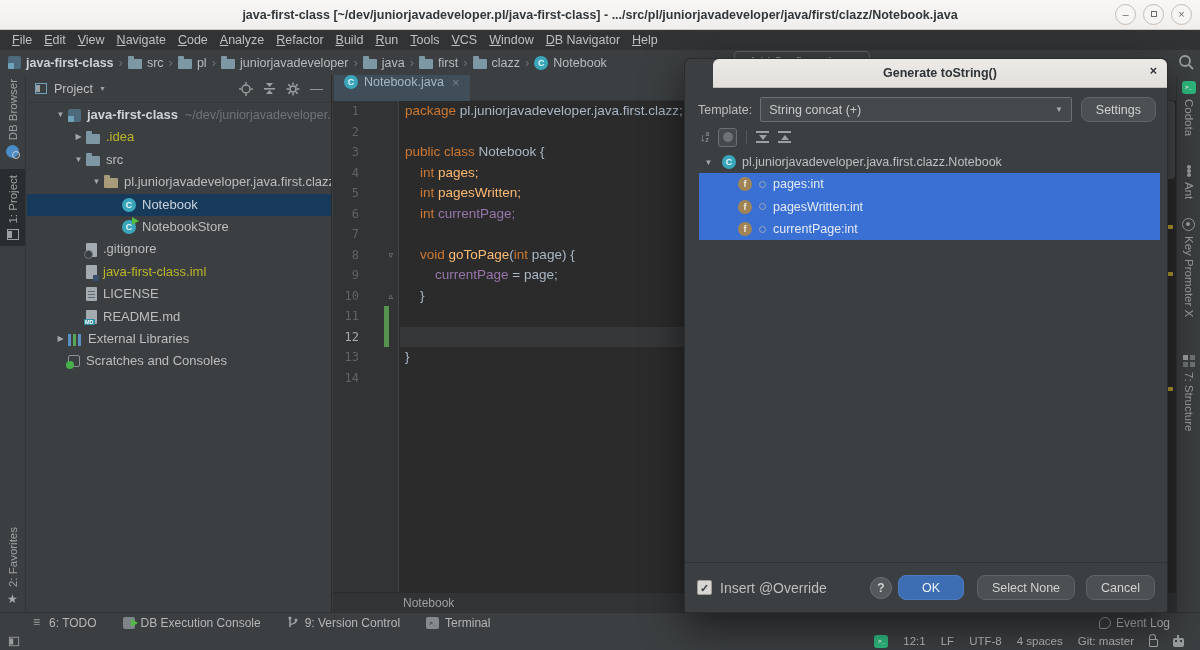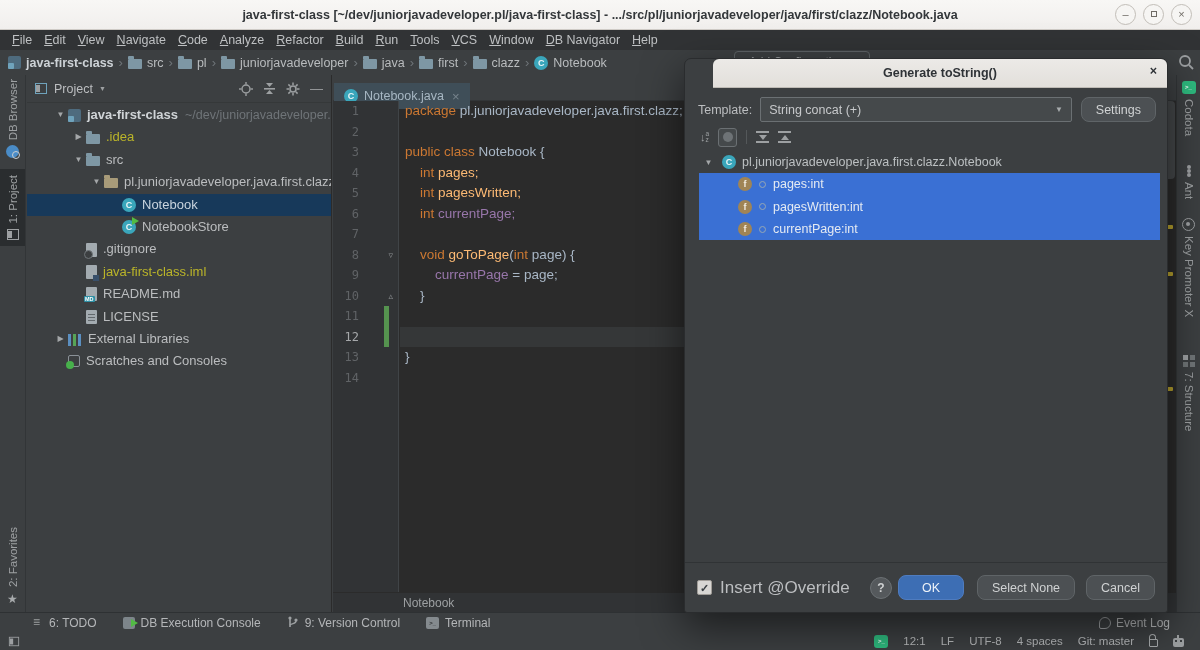--- a/index.html
+++ b/index.html
@@ -57,7 +57,7 @@
   
   .editor-area{position:absolute;left:333px;top:75px;right:24px;bottom:38px;background:#2B2B2B;}
   .tabbar{position:absolute;left:0;top:0;right:0;height:26px;background:#3C3F41;border-bottom:1px solid #323537;}
-  .tab{position:absolute;left:1px;top:8px;height:26px;display:flex;align-items:center;gap:6px;padding:0 10px;background:#3F4E58;color:#A7B7C3;font-size:12.5px;}
+  .tab{position:absolute;left:1px;top:0;height:26px;display:flex;gap:6px;padding:0 10px;background:#3F4E58;color:#A7B7C3;font-size:12.5px;}
   .tab-close{color:#76838C;font-size:13px;margin-left:2px;}
   .gutter{position:absolute;left:0;top:26px;width:66px;bottom:20px;background:#313335;border-right:1px solid #404447;}
   .gut-row{position:relative;height:20.5px;line-height:20.5px;display:flex;}

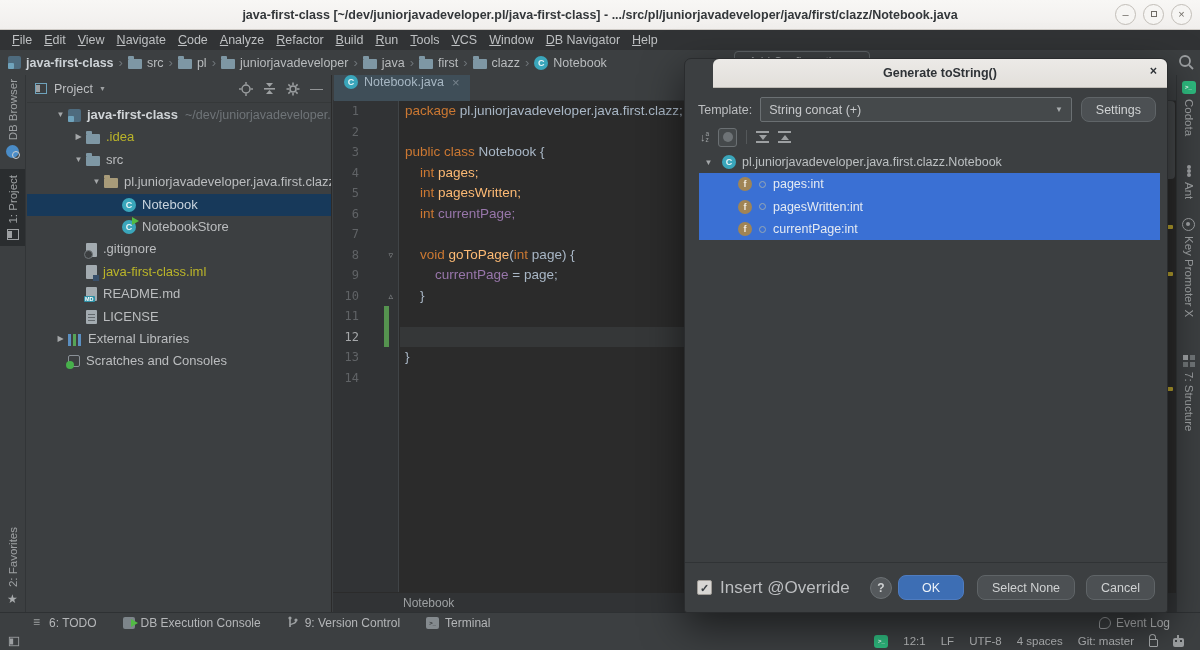--- a/index.html
+++ b/index.html
@@ -365,13 +365,13 @@
         </div>
         <div class="tree-row" style="padding-left: 44px;">
           <span class="tree-arrow"></span>
+          <span class="icn icn-file-text"></span>
+          <span class="tree-label">LICENSE</span>
+        </div>
+        <div class="tree-row" style="padding-left: 44px;">
+          <span class="tree-arrow"></span>
           <span class="icn icn-file-md"></span>
           <span class="tree-label">README.md</span>
-        </div>
-        <div class="tree-row" style="padding-left: 44px;">
-          <span class="tree-arrow"></span>
-          <span class="icn icn-file-text"></span>
-          <span class="tree-label">LICENSE</span>
         </div>
         <div class="tree-row" style="padding-left: 26px;">
           <span class="tree-arrow">▶</span>

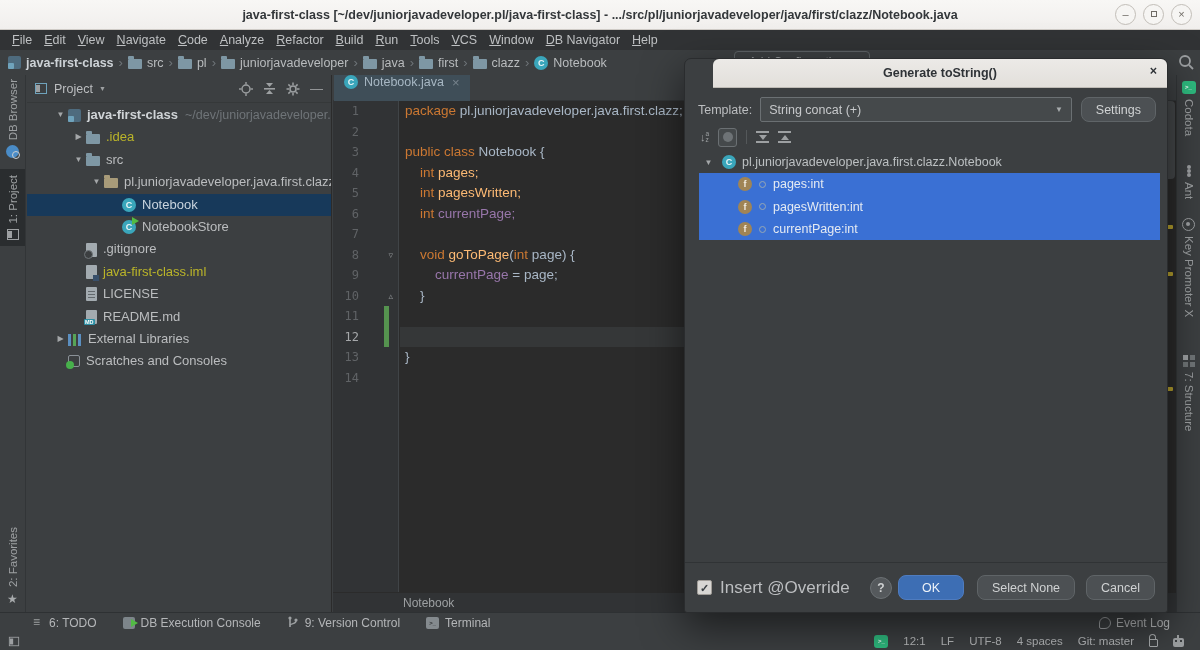--- a/index.html
+++ b/index.html
@@ -101,7 +101,7 @@
   .field-row{height:22.3px;display:flex;align-items:center;background:#3A70D4;padding-left:39px;gap:7px;color:#E4EAF2;font-size:12.5px;}
   .dlg-bottom{position:absolute;left:0;bottom:0;right:0;height:50px;border-top:1px solid #303335;display:flex;align-items:center;padding:0 12px;}
   .checkbox{width:15px;height:15px;background:#D8D6D3;border:1px solid #A09C97;border-radius:2px;text-align:center;line-height:14px;font-size:11px;color:#3A3F43;font-weight:bold;}
-  .cb-label{margin-left:8px;color:#BCBEC0;font-size:17px;}
+  .cb-label{margin-left:8px;color:#BCBEC0;font-size:14px;}
   .help-circle{width:22px;height:22px;border-radius:50%;background:#55595C;border:1px solid #6B7073;color:#D0D2D3;text-align:center;line-height:20px;font-size:12px;font-weight:bold;margin-left:auto;margin-right:6px;}
 
   

